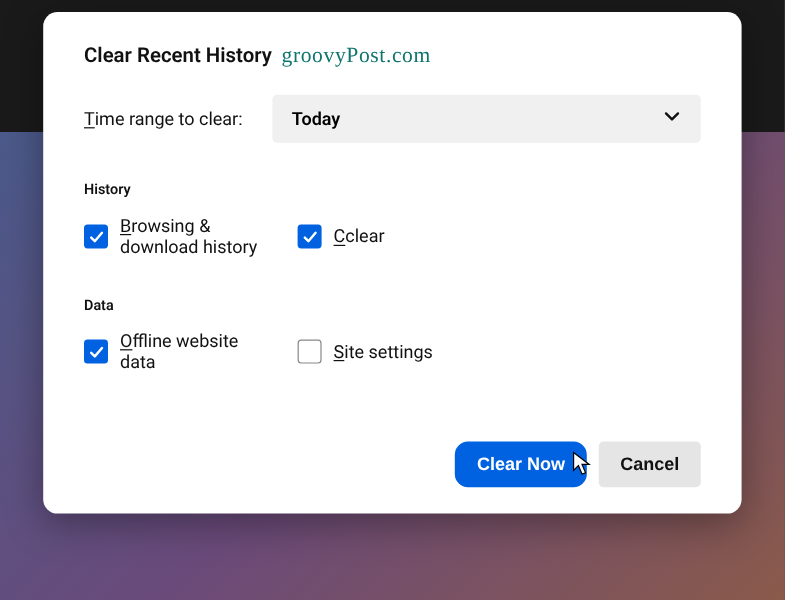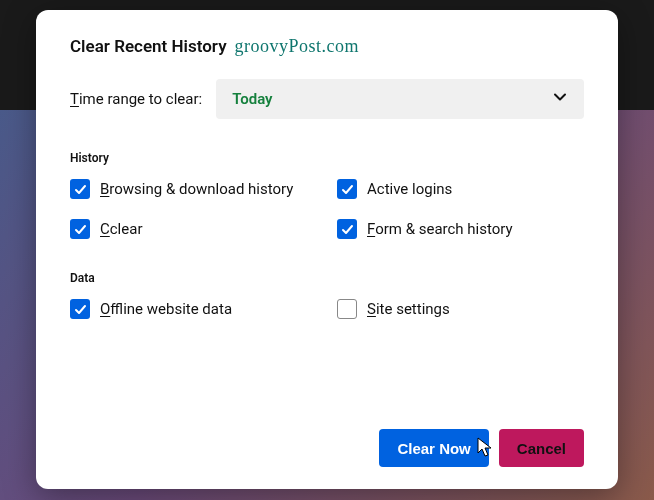--- a/index.html
+++ b/index.html
@@ -27,7 +27,7 @@
       top: 10px;
       left: 36px;
       width: 582px;
-      height: 479px;
+      height: 418px;
       background: #fff;
       border-radius: 12px;
       box-shadow: 0 8px 32px rgba(0,0,0,0.35);

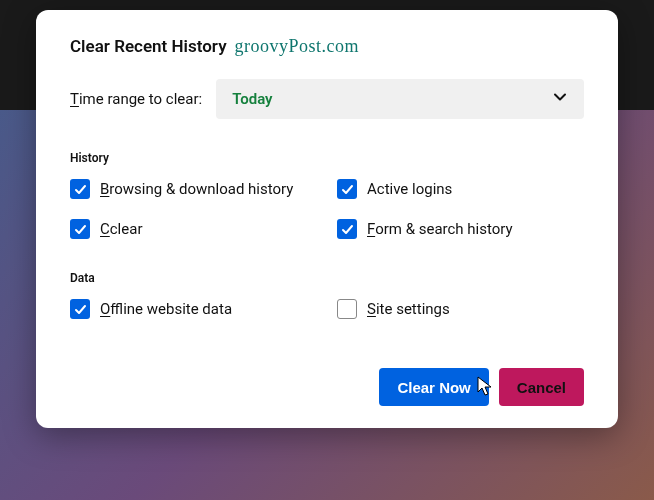--- a/index.html
+++ b/index.html
@@ -53,7 +53,7 @@
     .range-row {
       display: flex;
       align-items: center;
-      gap: 14px;
+      gap: 25px;
       margin-top: 22px;
     }
     .range-label {

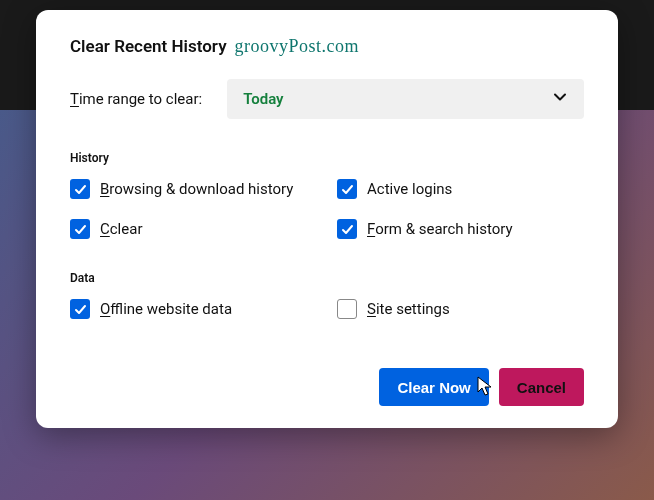--- a/index.html
+++ b/index.html
@@ -72,7 +72,7 @@
       padding: 0 16px;
       font-size: 15px;
       font-weight: 600;
-      color: #15803d;
+      color: #000000;
       cursor: pointer;
     }
     .chevron svg { width: 16px; height: 16px; }

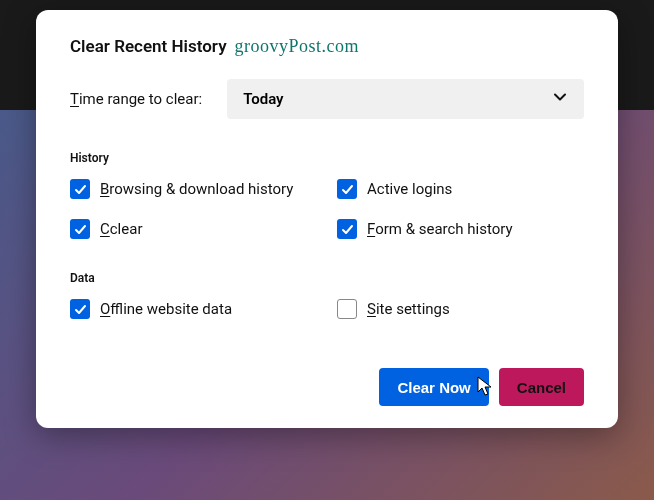--- a/index.html
+++ b/index.html
@@ -85,7 +85,7 @@
     }
     .checkbox-grid {
       display: grid;
-      grid-template-columns: 1fr 1fr;
+      grid-template-columns: 1fr 1fr 1fr;
       column-gap: 20px;
       row-gap: 20px;
     }

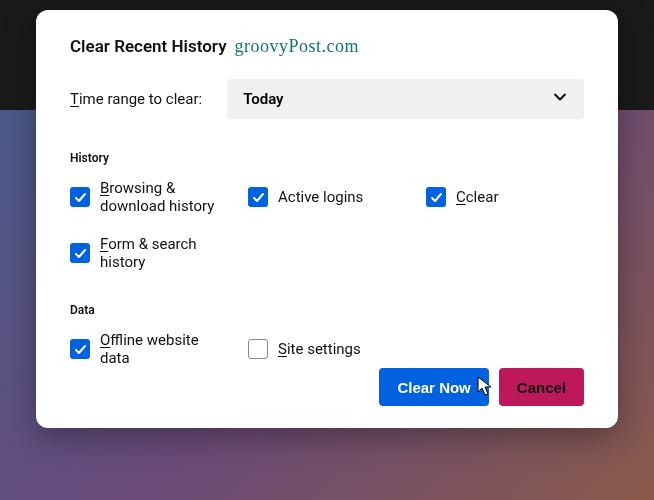--- a/index.html
+++ b/index.html
@@ -194,14 +194,6 @@
             <path d="M2 7 L5 10 L11 3" stroke="#fff" stroke-width="2" fill="none" stroke-linecap="round" stroke-linejoin="round"></path>
           </svg>
         </div>
-      <div class="cbx-label"><span>Active logins</span></div>
-    </div>
-    <div class="checkbox-item">
-      <div class="cbx checked">
-          <svg viewBox="0 0 13 13">
-            <path d="M2 7 L5 10 L11 3" stroke="#fff" stroke-width="2" fill="none" stroke-linecap="round" stroke-linejoin="round"></path>
-          </svg>
-        </div>
       <div class="cbx-label"><span class="underline-first">C</span><span>clear</span></div>
     </div>
     <div class="checkbox-item">

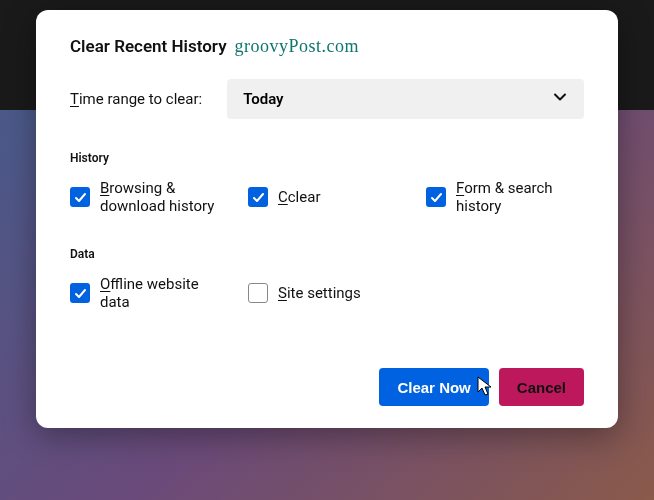--- a/index.html
+++ b/index.html
@@ -196,14 +196,6 @@
         </div>
       <div class="cbx-label"><span class="underline-first">C</span><span>clear</span></div>
     </div>
-    <div class="checkbox-item">
-      <div class="cbx checked">
-          <svg viewBox="0 0 13 13">
-            <path d="M2 7 L5 10 L11 3" stroke="#fff" stroke-width="2" fill="none" stroke-linecap="round" stroke-linejoin="round"></path>
-          </svg>
-        </div>
-      <div class="cbx-label"><span class="underline-first">F</span><span>orm &amp; search history</span></div>
-    </div>
   </div>
 
   <div class="section-title">Data</div>

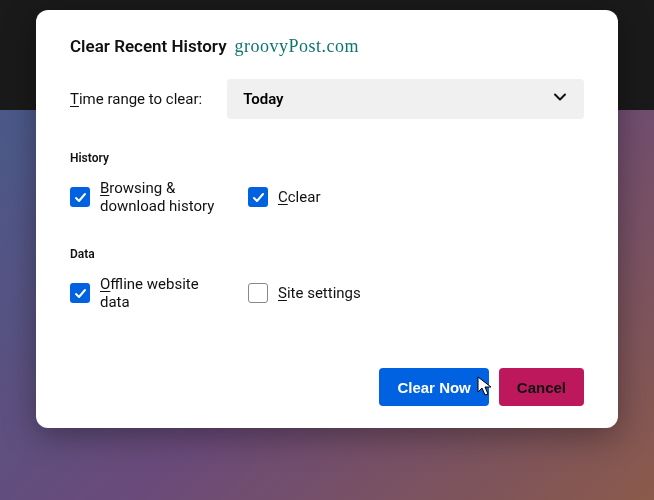--- a/index.html
+++ b/index.html
@@ -139,6 +139,7 @@
       background: #0062e0;
       color: #fff;
       position: relative;
+      border-radius: 11px;
     }
     .btn-secondary {
       background: #be185d;

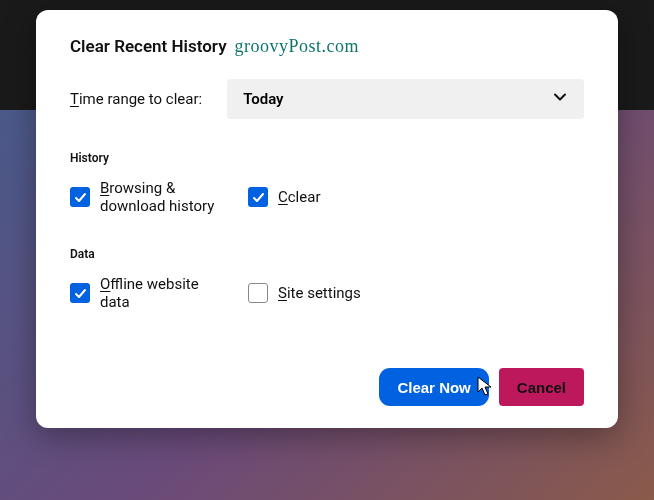--- a/index.html
+++ b/index.html
@@ -142,7 +142,7 @@
       border-radius: 11px;
     }
     .btn-secondary {
-      background: #be185d;
+      background: #e5e5e5;
       color: #111;
     }
     .cursor {

